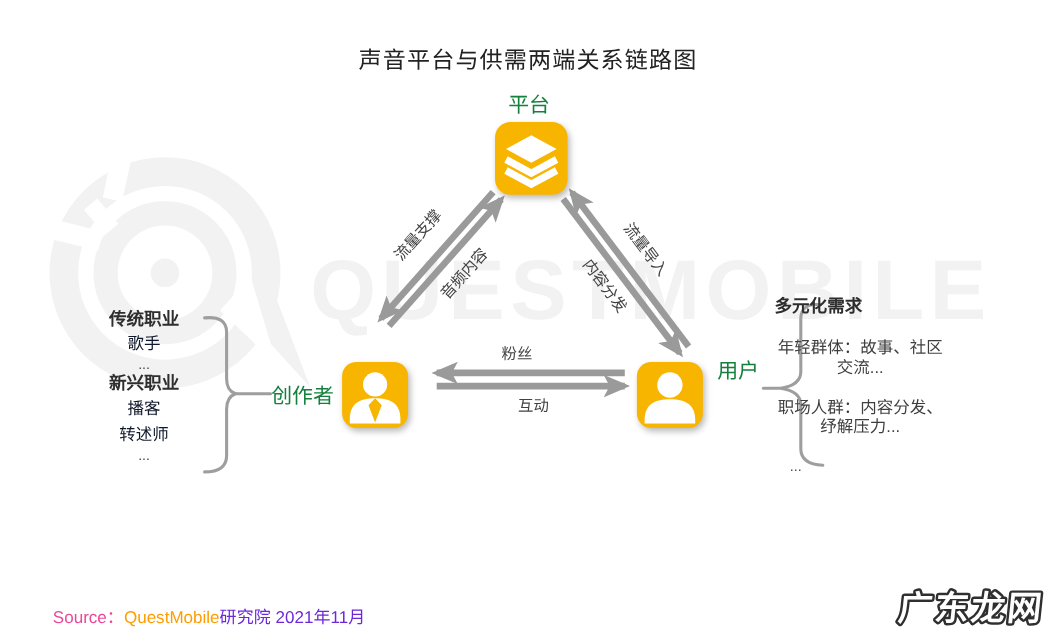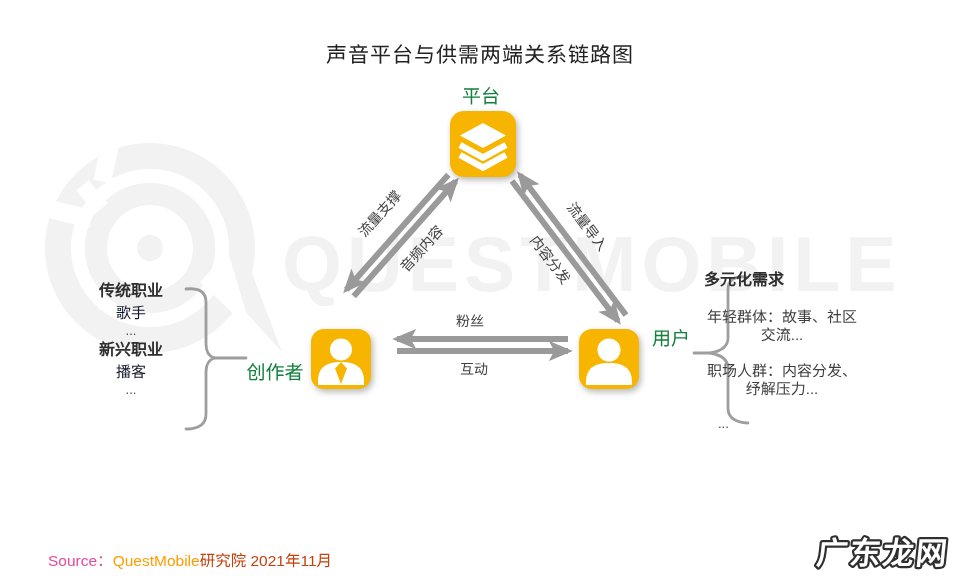--- a/index.html
+++ b/index.html
@@ -94,7 +94,7 @@
     </svg>
   </div>
 
-  <div class="node-label" style="left:275px;top:358px;margin-top:12px;">创作者</div>
+  <div class="node-label" style="left:275px;top:358px;">创作者</div>
   <div class="node-icon" style="left:310px;top:328px;">
     <svg width="62" height="62" viewBox="0 0 62 62">
       <rect x="1" y="1" width="60" height="60" rx="13" class="icon-bg"></rect>

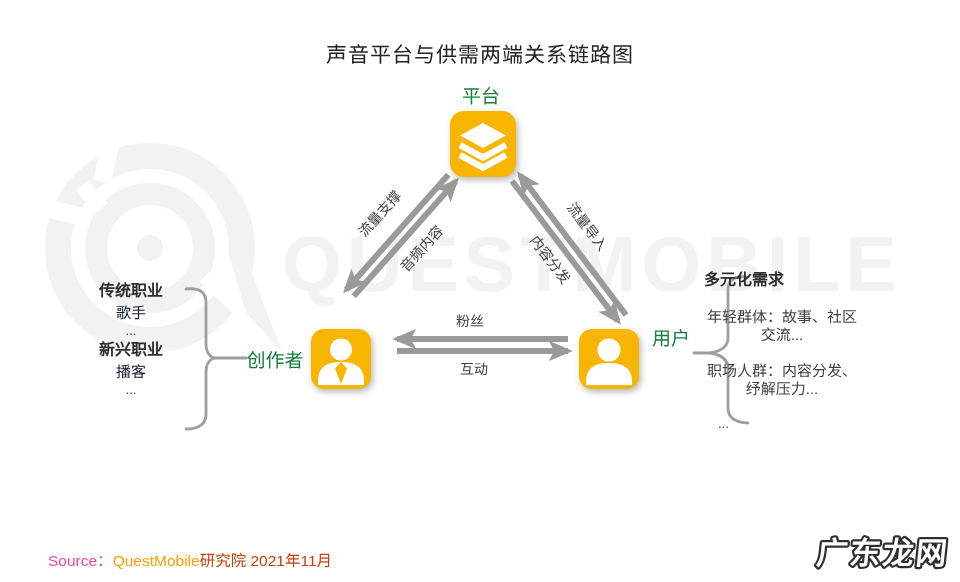--- a/index.html
+++ b/index.html
@@ -118,7 +118,7 @@
   <div class="edge-label" style="left:588px;top:226px;transform:translate(-50%,-50%) rotate(53deg);">流量导入</div>
   <div class="edge-label" style="left:551px;top:259px;transform:translate(-50%,-50%) rotate(53deg);">内容分发</div>
   <div class="edge-label" style="left:470px;top:320px;transform:translate(-50%,-50%);">粉丝</div>
-  <div class="edge-label" style="left:474px;top:368px;transform:translate(-50%,-50%);">互动</div>
+  <div class="edge-label" style="left:485px;top:368px;transform:translate(-50%,-50%);">互动</div>
 
   <div class="left-col">
     <div class="grp-head">传统职业</div>

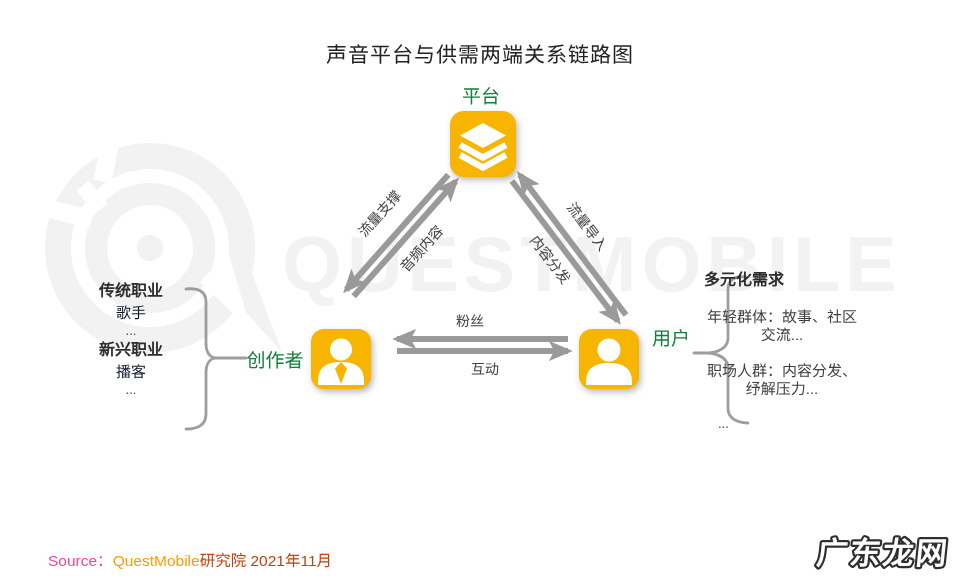--- a/index.html
+++ b/index.html
@@ -126,6 +126,7 @@
     <div class="dots">...</div>
     <div class="grp-head grp2">新兴职业</div>
     <div class="grp-item">播客</div>
+    <div class="grp-item">转述师</div>
     <div class="dots">...</div>
   </div>
 

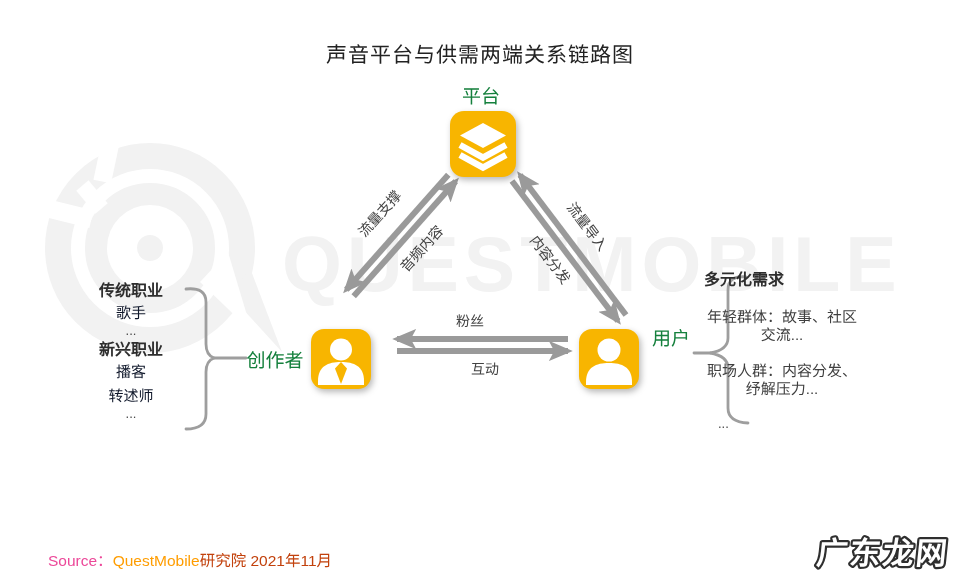--- a/index.html
+++ b/index.html
@@ -38,7 +38,7 @@
   .source{position:absolute;left:48px;top:548px;z-index:3;font-size:15.5px;white-space:nowrap;}
   .source .src-label{color:#ec4899;}
   .source .src-brand{color:var(--brand_orange,#ff9d00);}
-  .source .src-rest{color:#c2410c;}
+  .source .src-rest{color:#6d28d9;}
   
   .site-logo{position:absolute;left:812px;top:524px;z-index:3;line-height:0;}
 </style>

